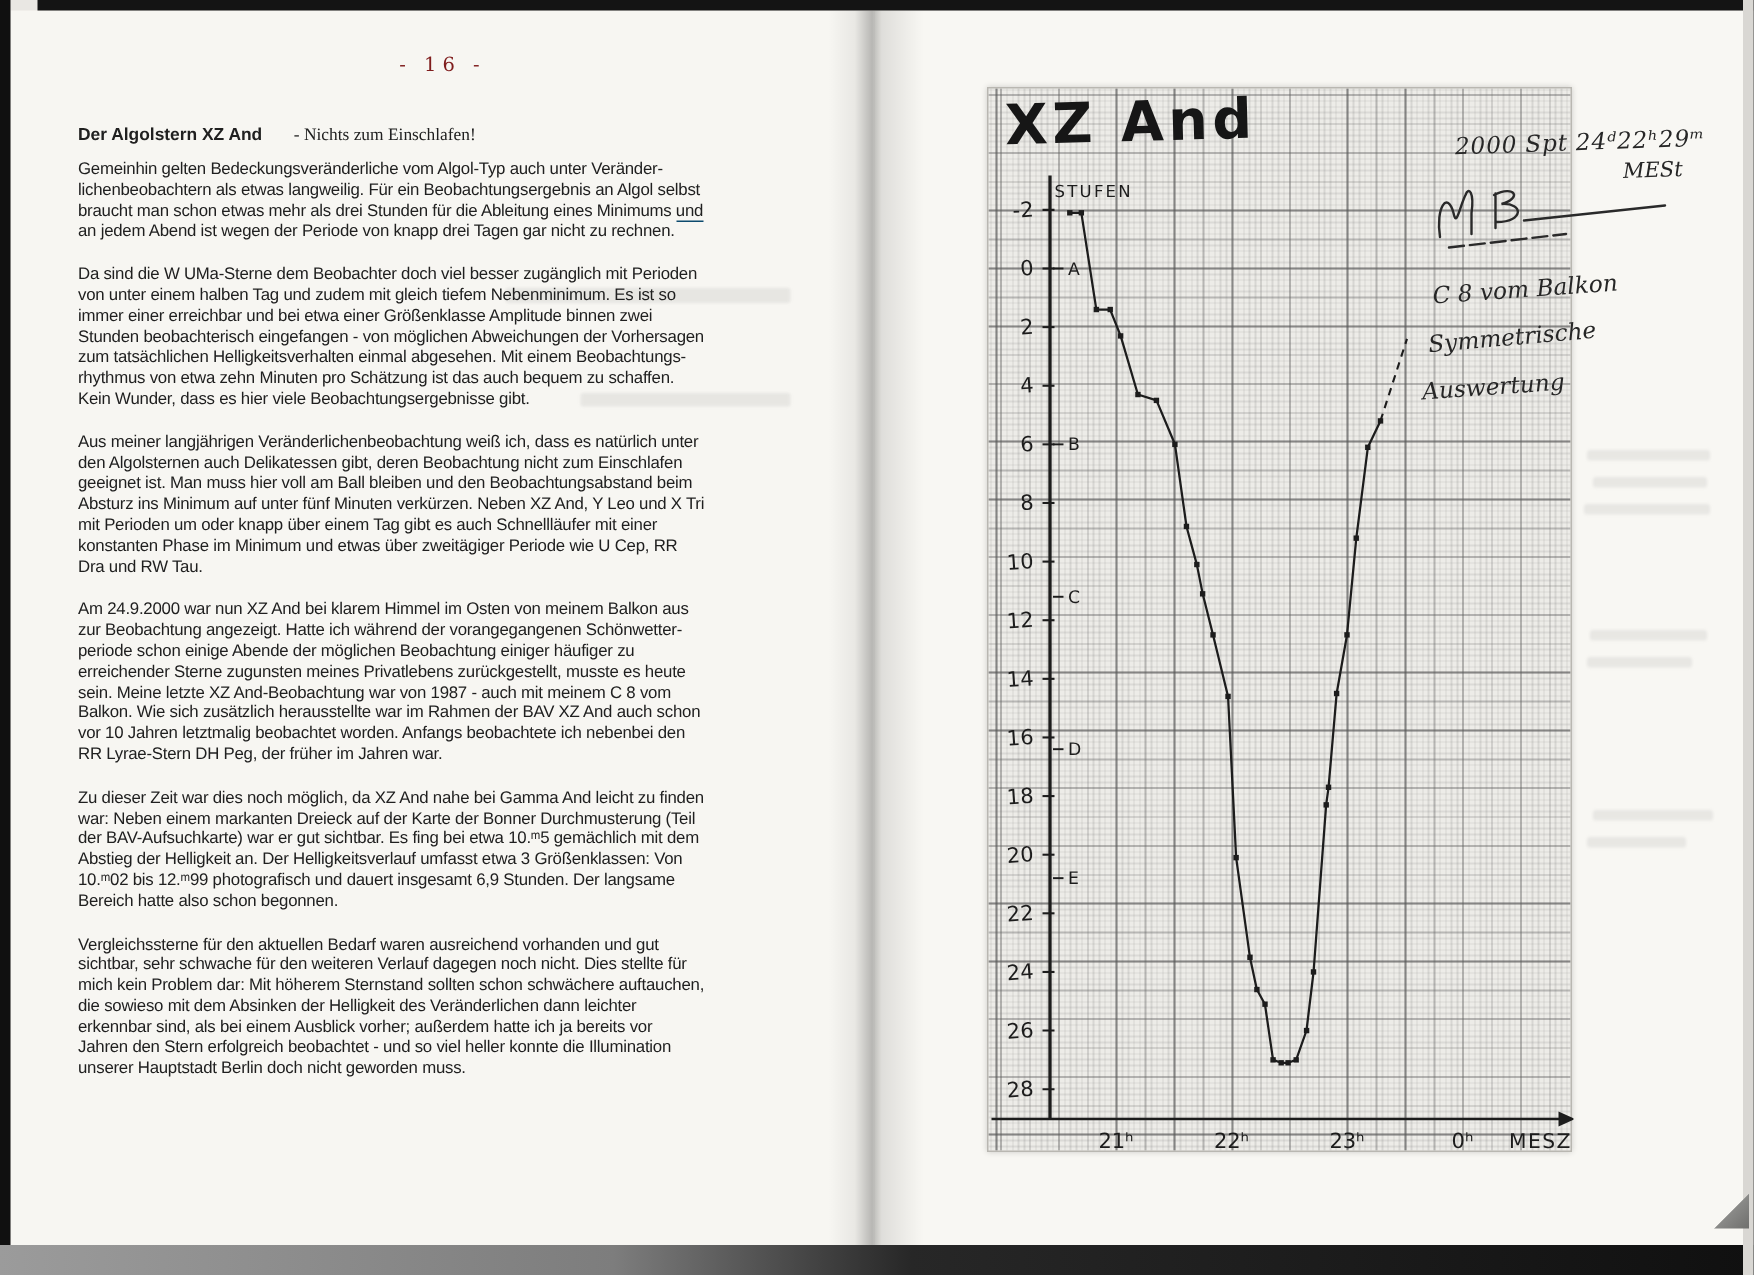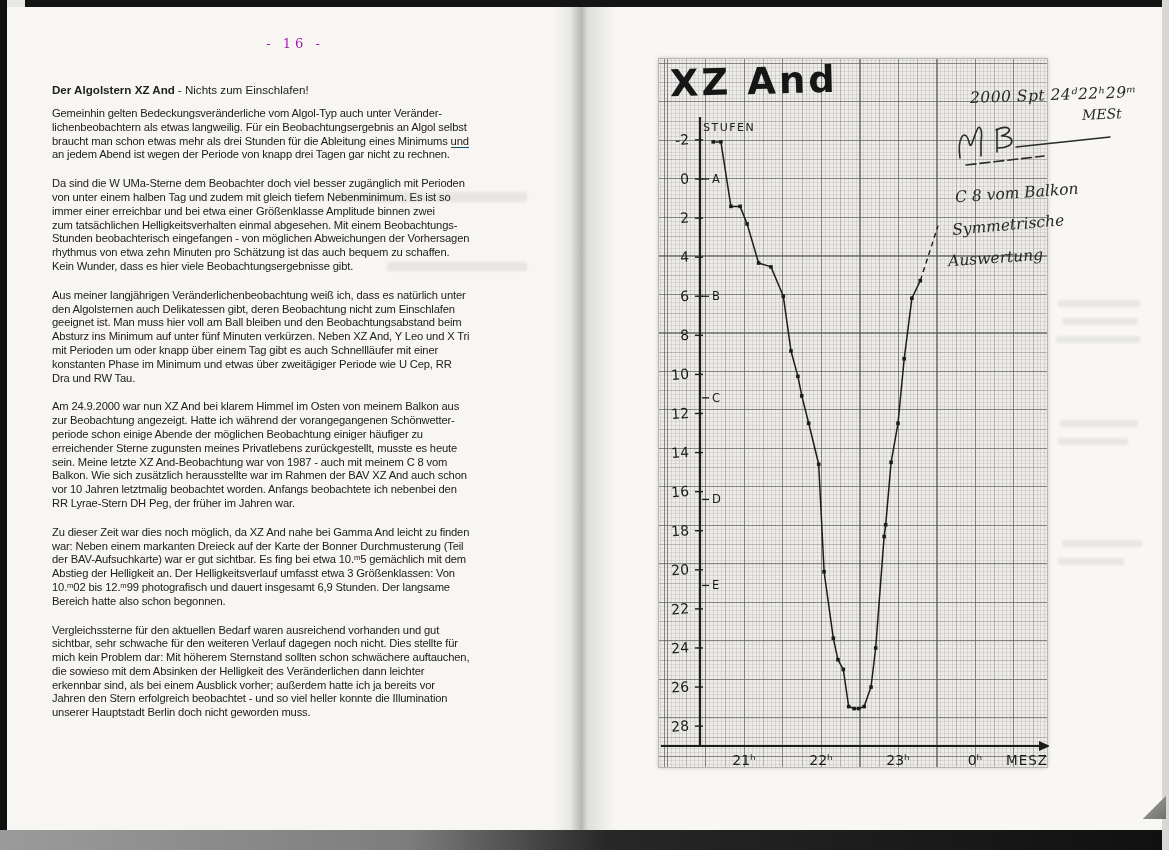--- a/index.html
+++ b/index.html
@@ -23,7 +23,7 @@
     background:linear-gradient(to right,rgba(0,0,0,0) 0%,rgba(0,0,0,0.06) 28%,rgba(0,0,0,0.26) 46%,rgba(0,0,0,0.10) 56%,rgba(0,0,0,0) 100%);}
   
   .page-header{position:absolute;top:36px;width:90px;text-align:center;
-    font-size:13px;letter-spacing:4px;color:#a21caf;font-family:"DejaVu Serif",serif;}
+    font-size:13px;letter-spacing:4px;color:#7f1d1d;font-family:"DejaVu Serif",serif;}
   .ph-left{left:250px;} .ph-right{left:868px;margin-top:44px;}
   
   .article{position:absolute;left:52px;top:83px;width:505px;color:#202020;}

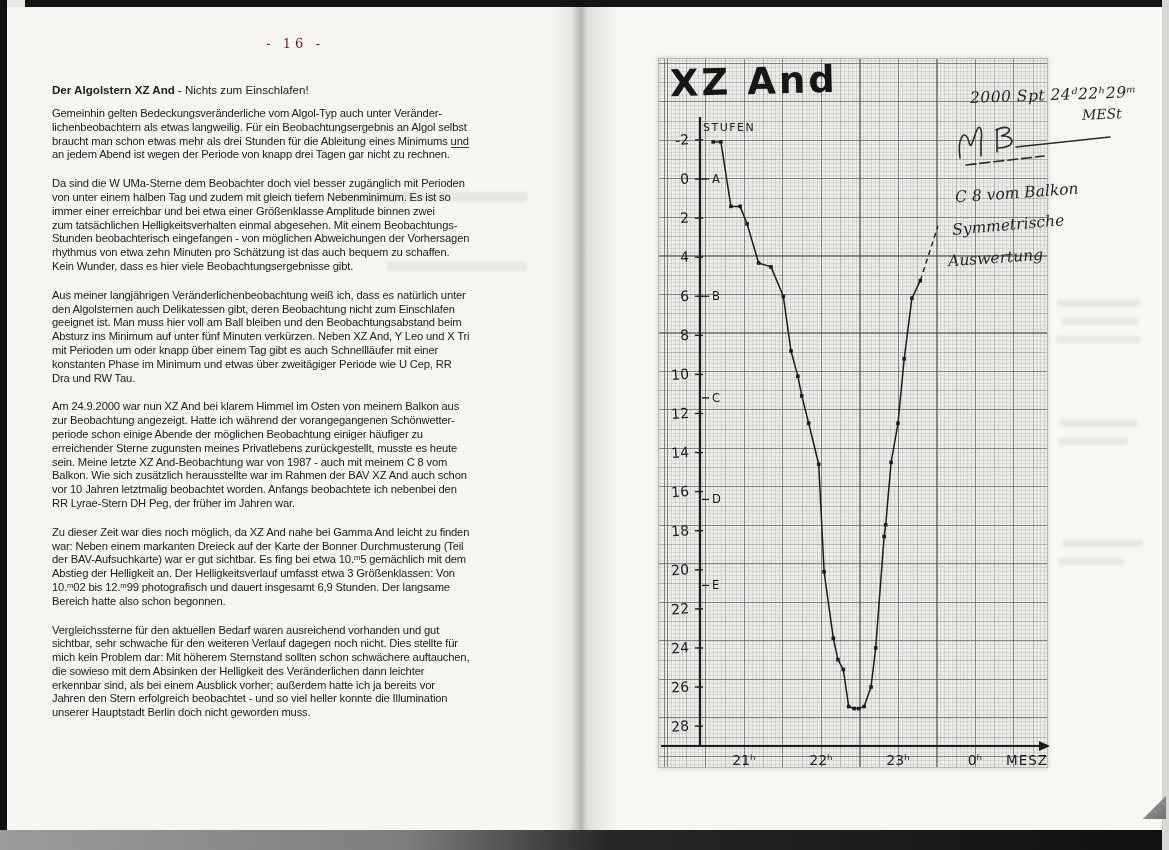--- a/index.html
+++ b/index.html
@@ -29,7 +29,7 @@
   .article{position:absolute;left:52px;top:83px;width:505px;color:#202020;}
   .article-title{font-size:11.6px;margin-bottom:11px;white-space:nowrap;}
   .article-title .t-bold{font-weight:bold;}
-  .article-title .t-rest{margin-left:3px;}
+  .article-title .t-rest{margin-left:21px;font-family:Liberation Serif, serif;}
   .para{margin:0 0 15px 0;}
   .line{font-size:11.2px;line-height:13.8px;letter-spacing:-0.15px;white-space:nowrap;}
   .u{border-bottom:1px solid #0c4a6e;}

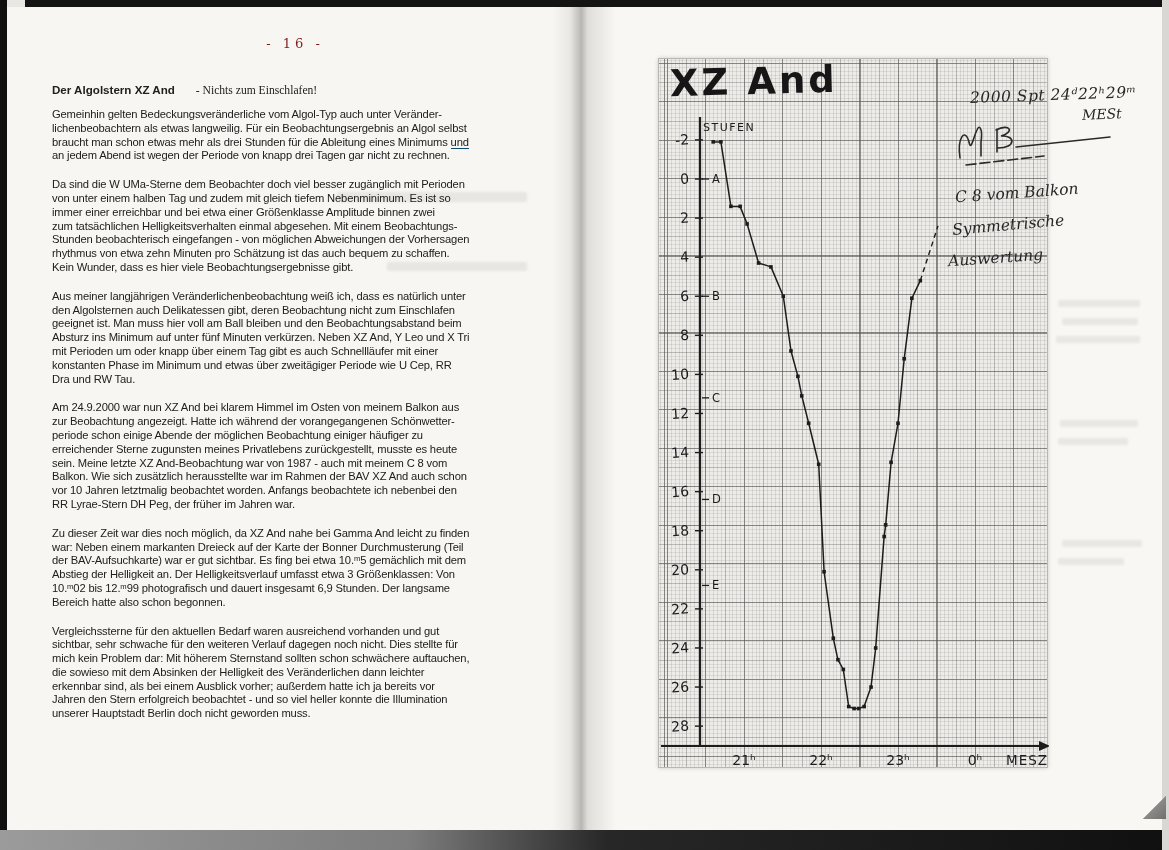--- a/index.html
+++ b/index.html
@@ -92,8 +92,8 @@
           <div class="line">Da sind die W UMa-Sterne dem Beobachter doch viel besser zugänglich mit Perioden</div>
           <div class="line">von unter einem halben Tag und zudem mit gleich tiefem Nebenminimum. Es ist so</div>
           <div class="line">immer einer  erreichbar und bei etwa einer Größenklasse Amplitude binnen zwei</div>
+          <div class="line">Stunden beobachterisch eingefangen - von möglichen Abweichungen der Vorhersagen</div>
           <div class="line">zum tatsächlichen Helligkeitsverhalten einmal abgesehen. Mit einem Beobachtungs-</div>
-          <div class="line">Stunden beobachterisch eingefangen - von möglichen Abweichungen der Vorhersagen</div>
           <div class="line">rhythmus von etwa zehn Minuten pro Schätzung ist das auch bequem zu schaffen.</div>
           <div class="line">Kein Wunder, dass es hier viele Beobachtungsergebnisse gibt.</div>
         </div>

